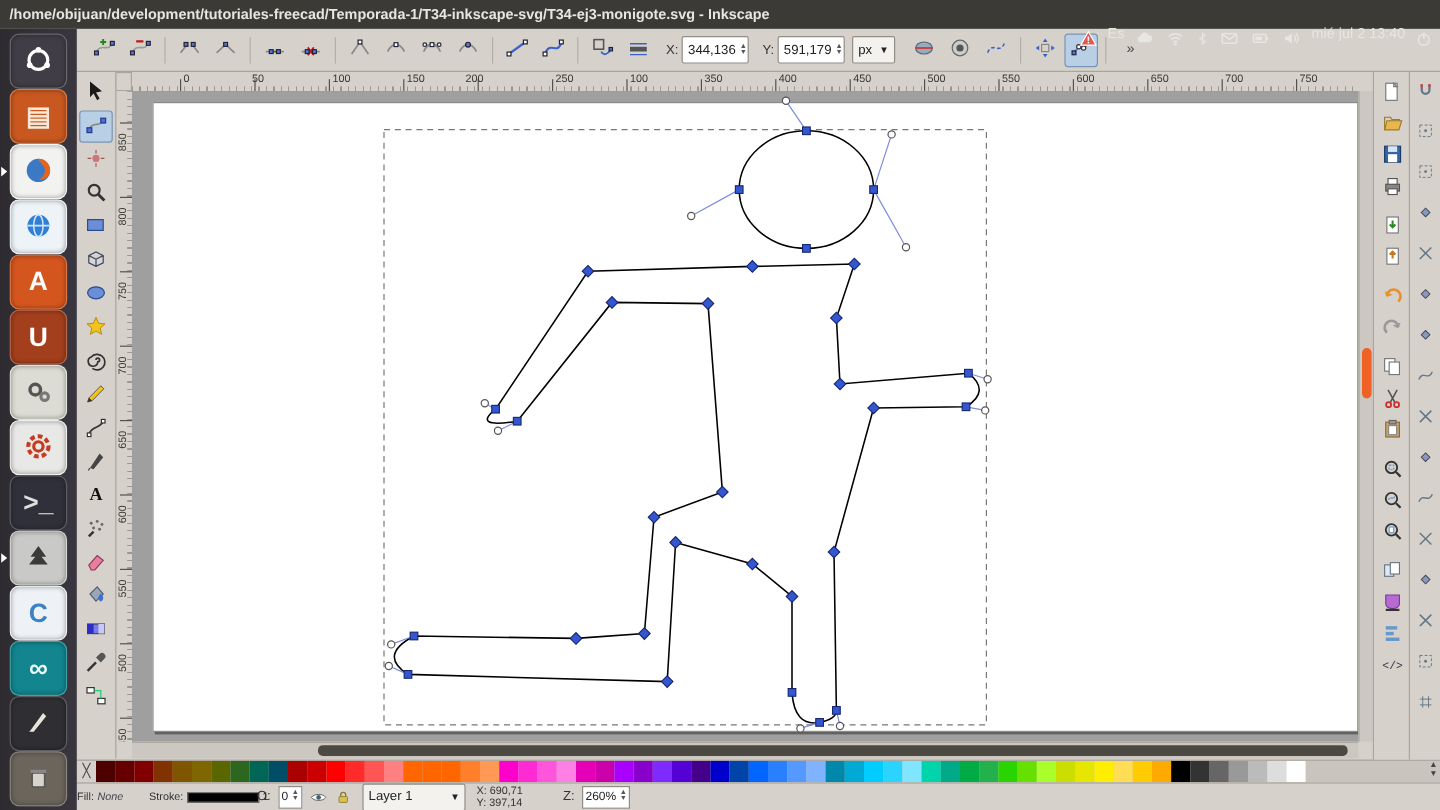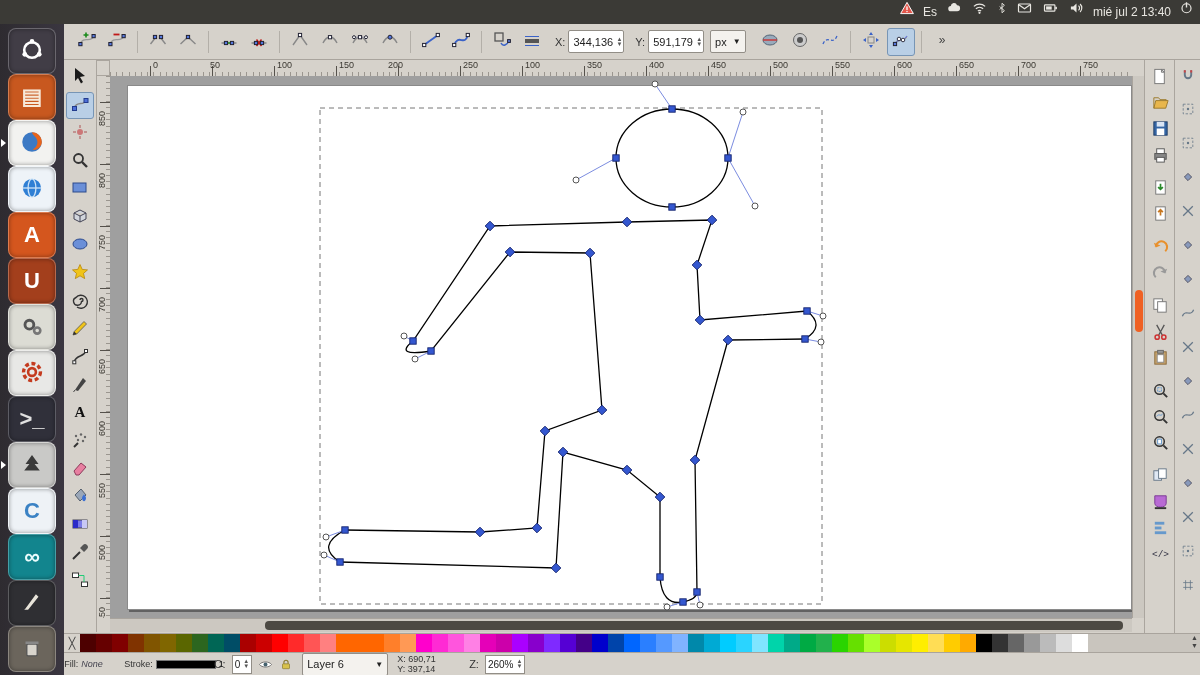--- a/index.html
+++ b/index.html
@@ -87,6 +87,7 @@
 <body>
 
 <div class="abs" id="titlebar">
+  <span class="wtitle">/home/obijuan/development/tutoriales-freecad/Temporada-1/T34-inkscape-svg/T34-ej3-monigote.svg - Inkscape</span>
   <div class="right">
     <span class="icon14">
         <svg width="16" height="16" viewBox="0 0 20 20">

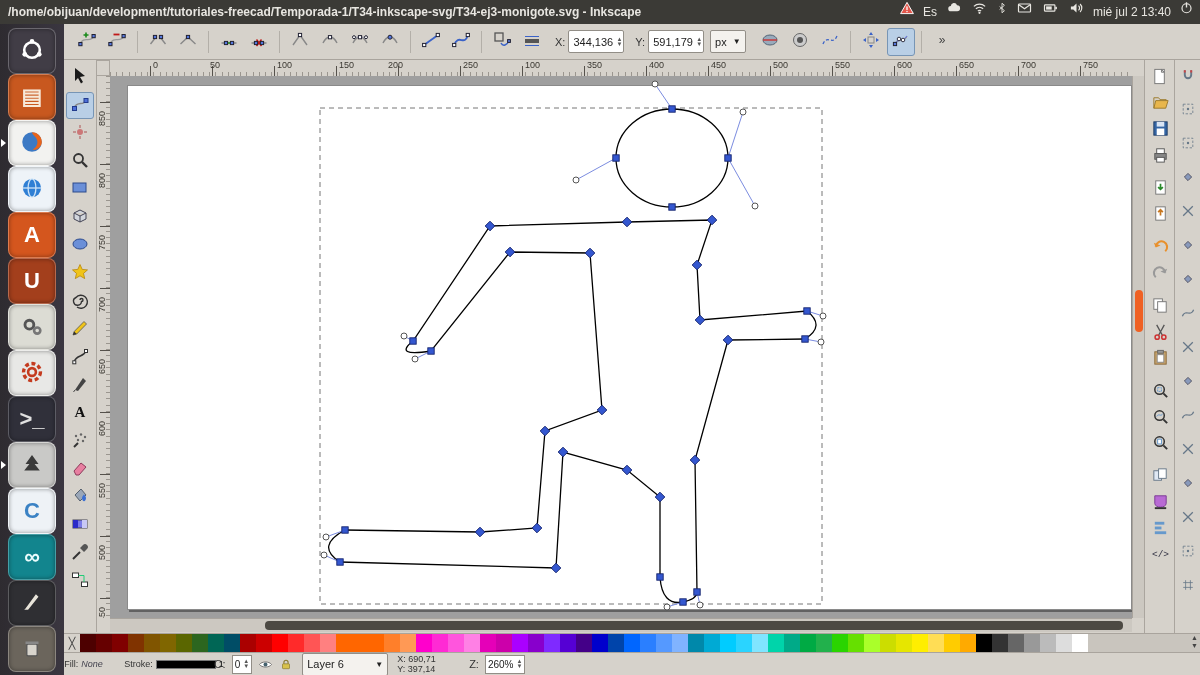--- a/index.html
+++ b/index.html
@@ -10,7 +10,7 @@
   #titlebar{left:0;top:0;width:1200px;height:24px;background:#3b3a36;color:#e8e6e1;
             font-weight:bold;line-height:24px;z-index:40}
   #titlebar .wtitle{padding-left:8px;font-size:12px;white-space:nowrap}
-  #titlebar .right{position:absolute;right:6px;top:0;height:40px;display:flex;align-items:flex-start;gap:8px;font-weight:normal}
+  #titlebar .right{position:absolute;right:6px;top:0;height:40px;display:flex;align-items:flex-end;gap:8px;font-weight:normal}
   #titlebar svg{display:block}
   
   #launcher{left:0;top:24px;width:64px;height:651px;background:linear-gradient(90deg,#2e2b30,#3a3640);z-index:30}

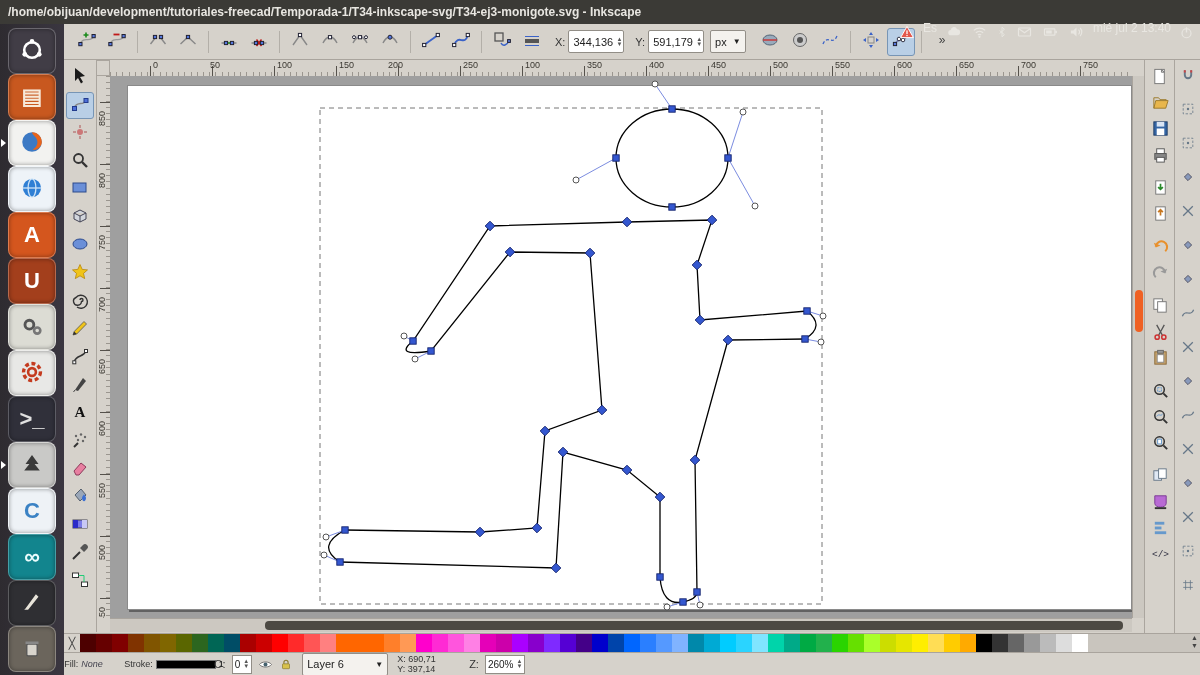--- a/index.html
+++ b/index.html
@@ -860,7 +860,7 @@
       </svg>
     </span>
   <span class="combo" style="width:76px;justify-content:space-between">
-    <span>Layer 6</span>
+    <span>Layer 1</span>
       <span style="font-size:8px">▼</span>
   </span>
   <div id="coords">

